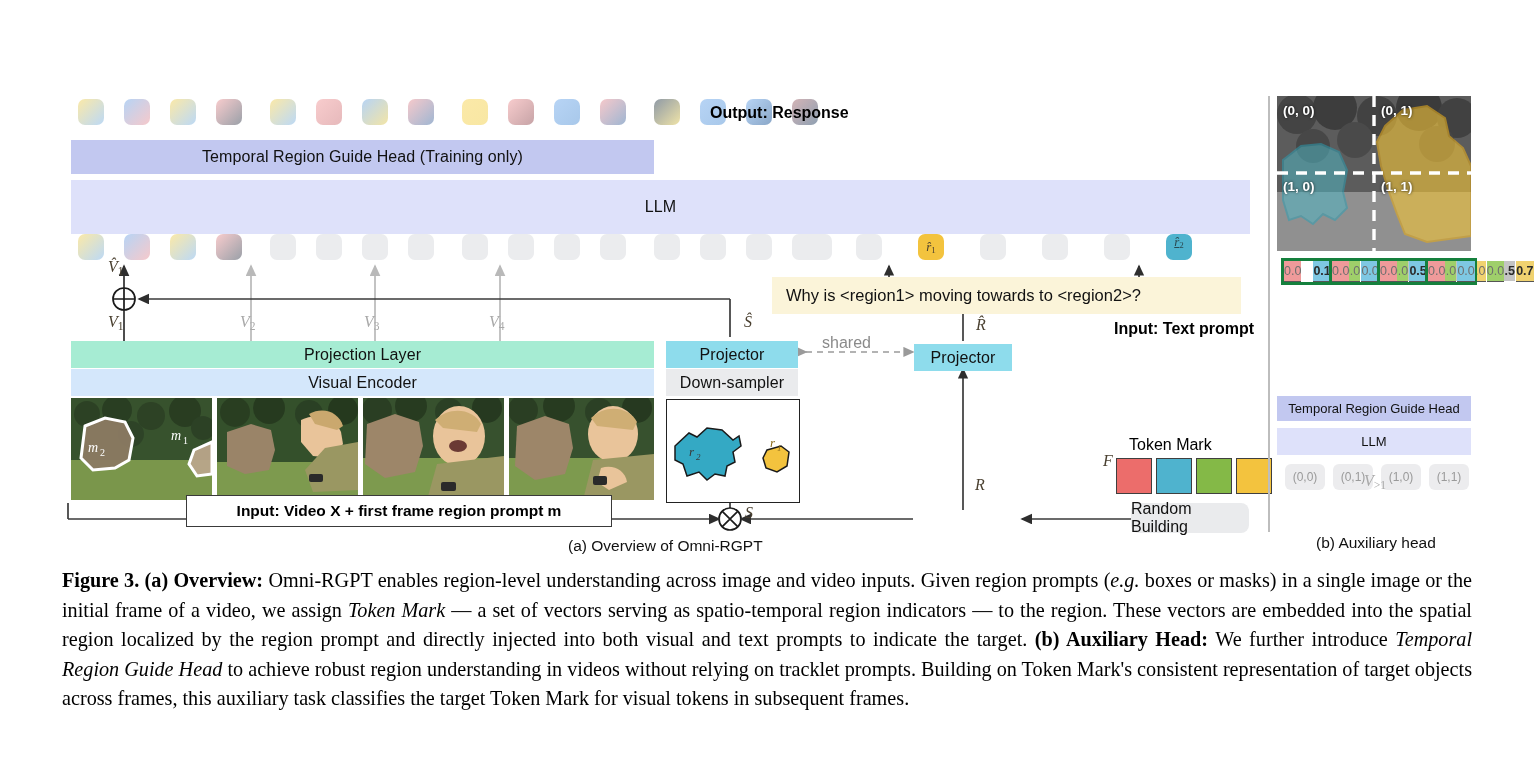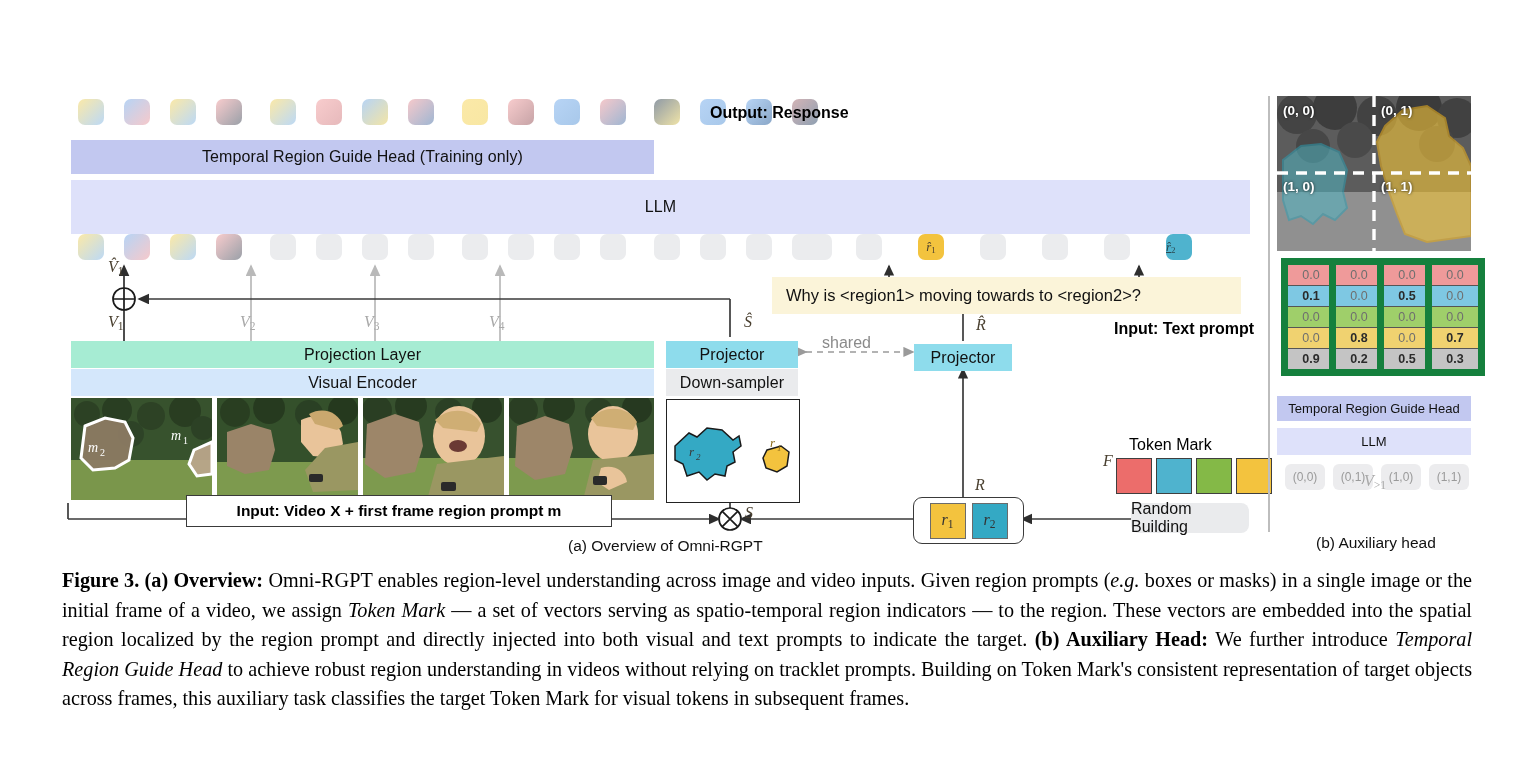--- a/index.html
+++ b/index.html
@@ -160,7 +160,7 @@
       <div class="tok" style="margin-left: 16px;"></div>
       <div class="tok" style="margin-left: 16px;"></div>
       <div class="tok" style="background: rgb(79, 179, 206); margin-left: 16px;">
-        <span style="font-family:Liberation Serif,serif;font-style:italic;font-size:13px;color:#2b4a52;display:block;line-height:26px;text-decoration:underline;">r̂<span style="font-size:9px;vertical-align:-2px;font-style:normal;">2</span></span>
+        <span style="font-family:Liberation Serif,serif;font-style:italic;font-size:13px;color:#2b4a52;display:block;text-align:center;line-height:15px;text-decoration:underline;">r̂<span style="font-size:9px;vertical-align:-2px;font-style:normal;">2</span></span>
       </div>
     </div>
 

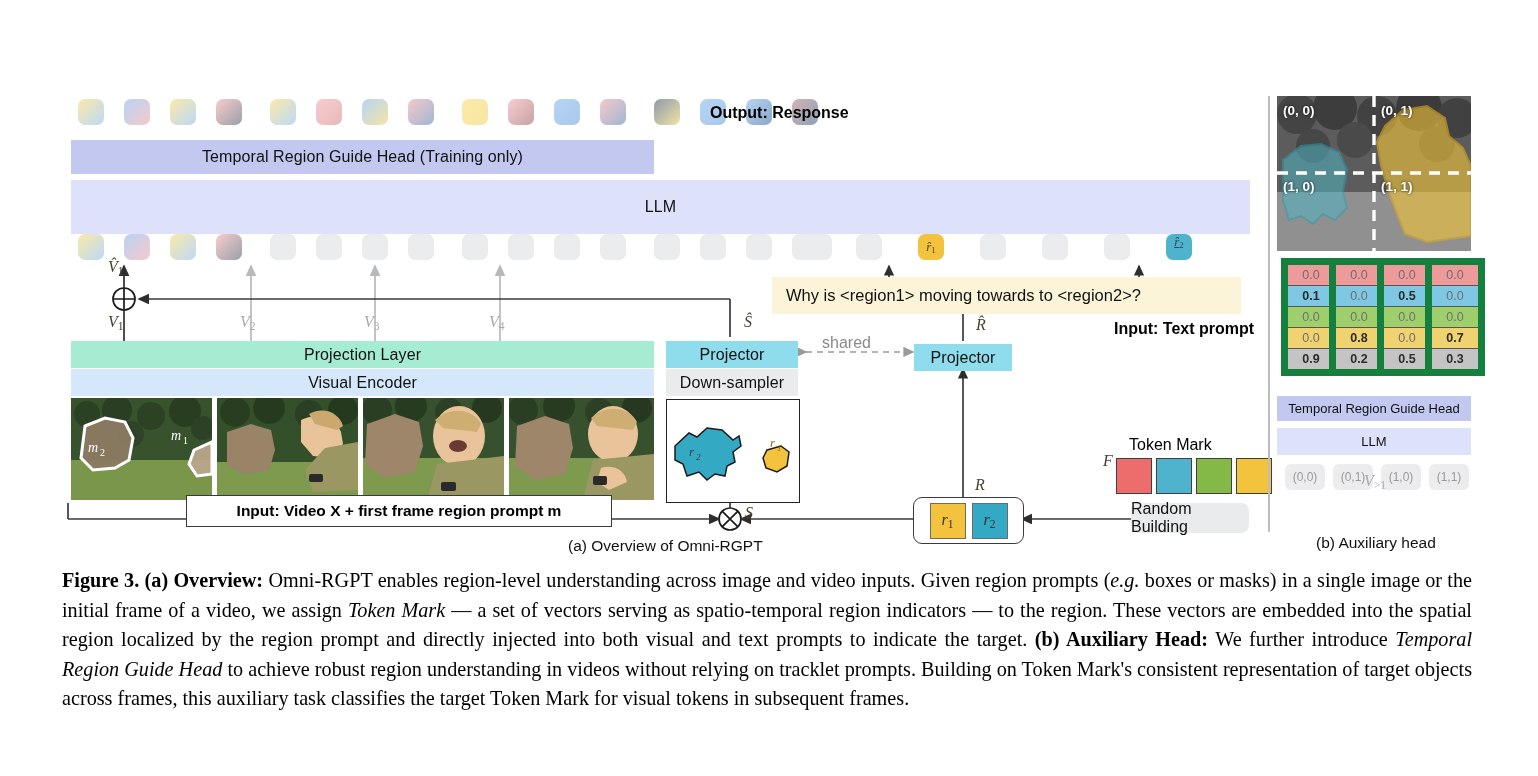--- a/index.html
+++ b/index.html
@@ -79,7 +79,7 @@
   .bimg { position:absolute; overflow:hidden; }
   .quadlbl { position:absolute; color:#fff; font-weight:bold; font-size:13.5px;
              text-shadow: 0 0 3px rgba(0,0,0,.75); }
-  .matcol { position:absolute; display:flex; flex-direction:column; border:7px solid #15803d; }
+  .matcol { position:absolute; display:flex; flex-direction:row; border:3px solid #15803d;gap:12px; }
   .matcell { display:flex;align-items:center;justify-content:center;
              font-size:12.5px; font-weight:bold; height:20px; border-bottom:1px solid #555; }
   .matcell:last-child { border-bottom:none; }

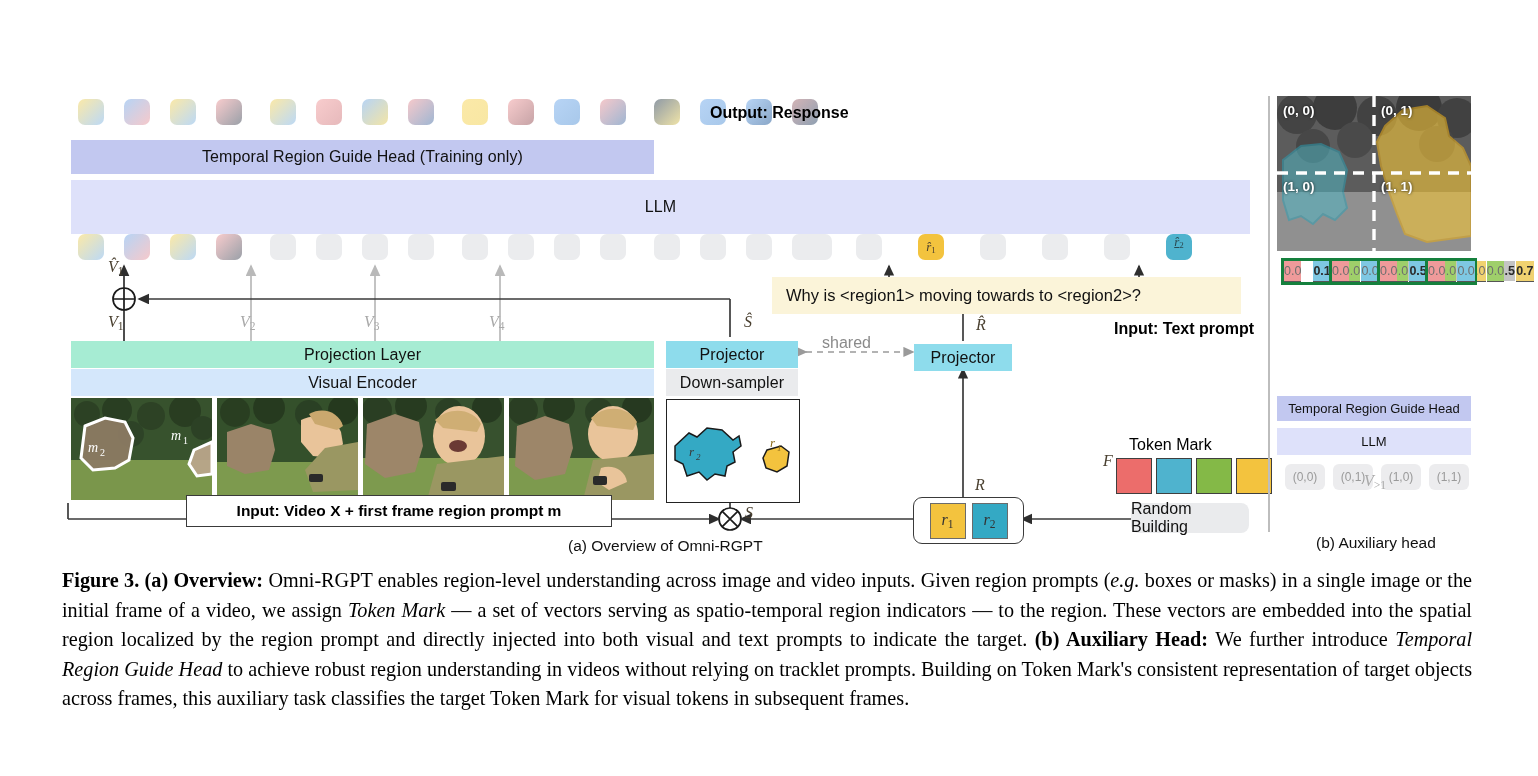--- a/index.html
+++ b/index.html
@@ -347,14 +347,6 @@
     <span>Input: Video X + first frame region prompt m</span>
   </div>
 
-  <div class="roundbox" style="left:913px; top:497px; width:109px; height:45px;">
-    <div class="rchip" style="background:#f3c33e;">
-      <span>r<span class="sub">1</span></span>
-    </div>
-    <div class="rchip" style="background:#34a9c4;">
-      <span>r<span class="sub">2</span></span>
-    </div>
-  </div>
 
   <div class="plain" style="left:1129px; top:436px;">Token Mark</div>
   <div class="tokrow" id="tokenMarks" style="left:1116px; top:458px;">

